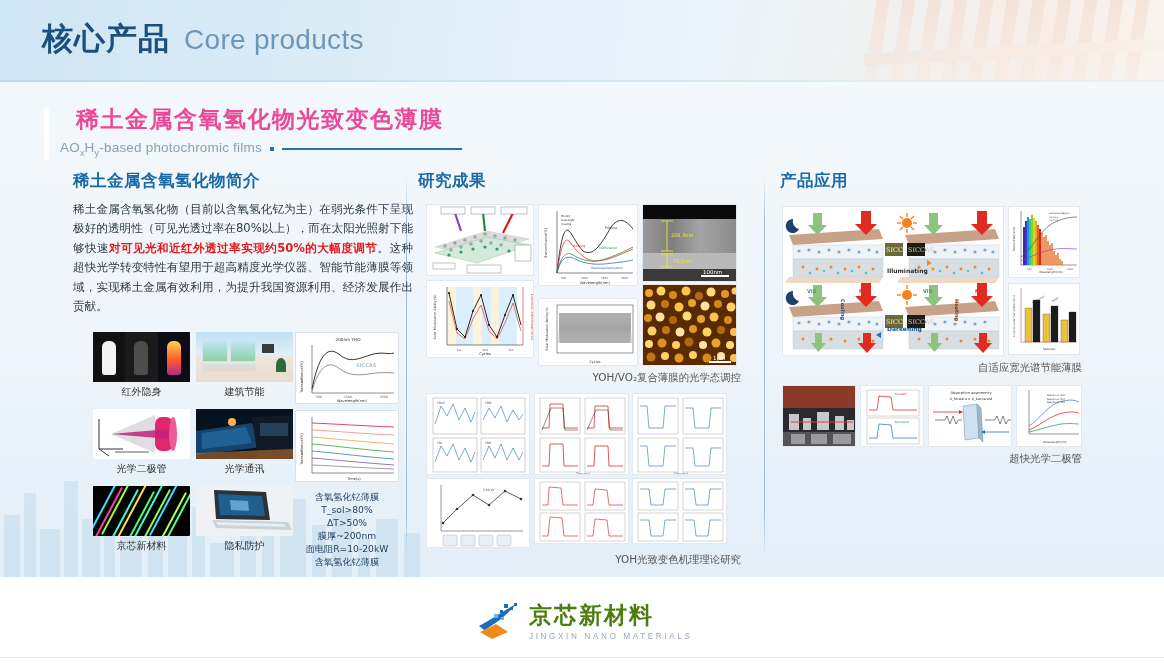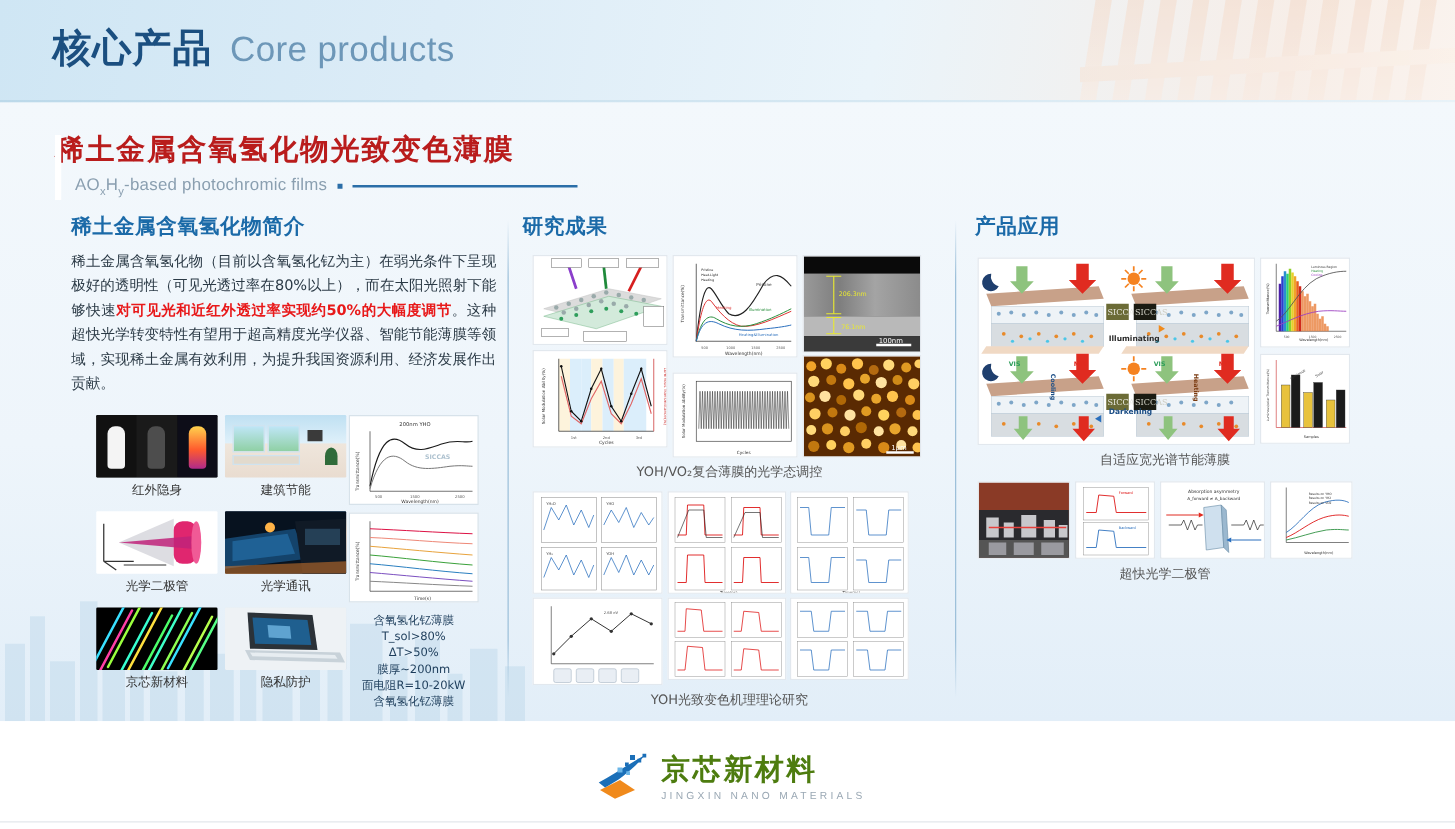--- a/index.html
+++ b/index.html
@@ -59,7 +59,7 @@
     background: #ffffff;
   }
   .sec-cn {
-    margin-left: 0; font-size: 23px; font-weight: bold; color: #b91c1c;
+    margin-left: 32px; font-size: 23px; font-weight: bold; color: #ec4899;
     letter-spacing: 1.5px; font-family: "DejaVu Sans", sans-serif;
   }
   .sec-en-row { display:flex; align-items:center; margin-left:16px; margin-top:5px; gap:8px;}

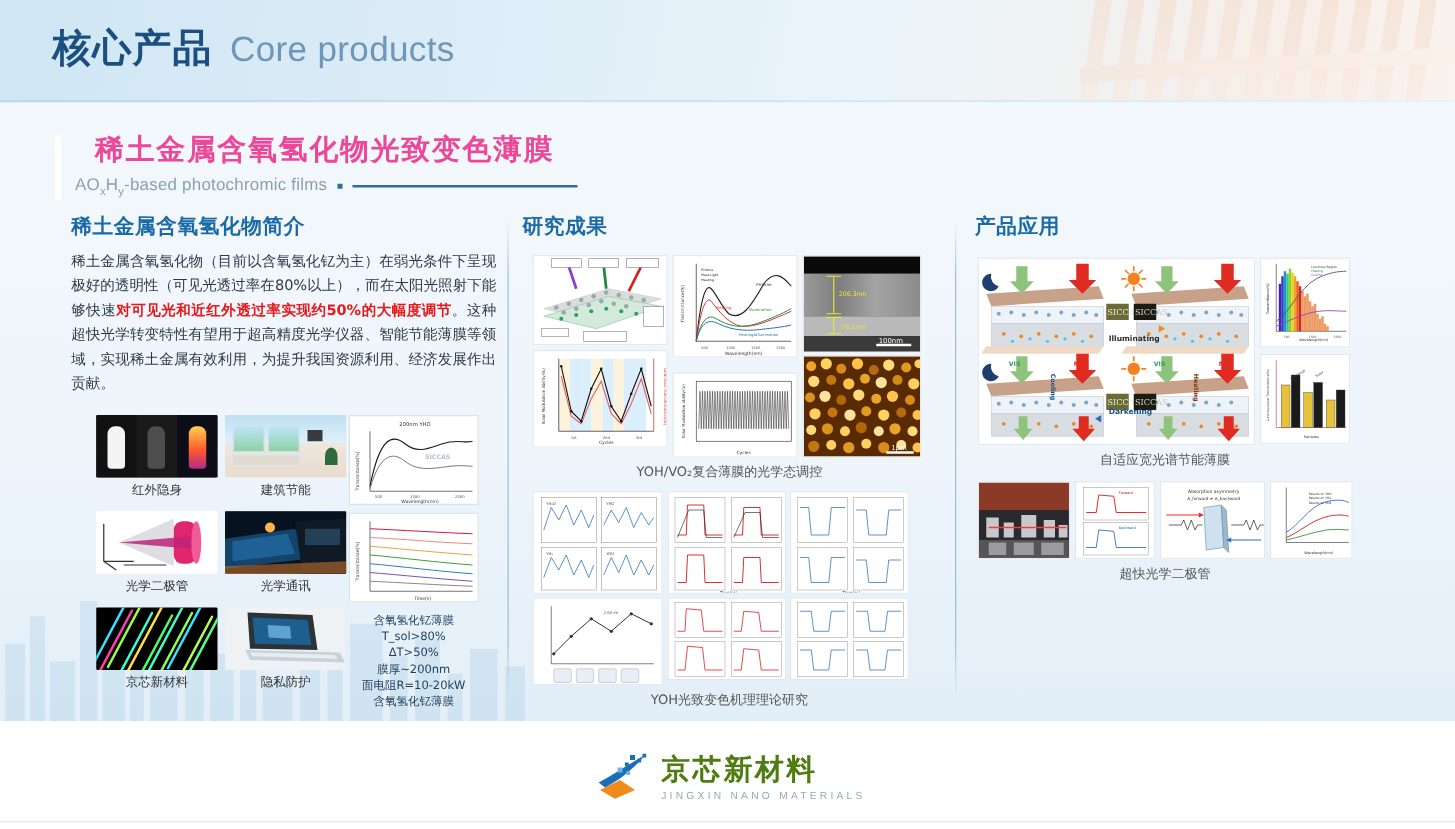--- a/index.html
+++ b/index.html
@@ -80,7 +80,7 @@
   }
 
   
-  #col-left { left: 57px; width: 340px; }
+  #col-left { left: 73px; width: 340px; }
   .para {
     margin-top: 8px; font-size: 11.6px; line-height: 1.68; color: #2b3a46;
     text-align: justify; font-family: "DejaVu Sans", sans-serif;

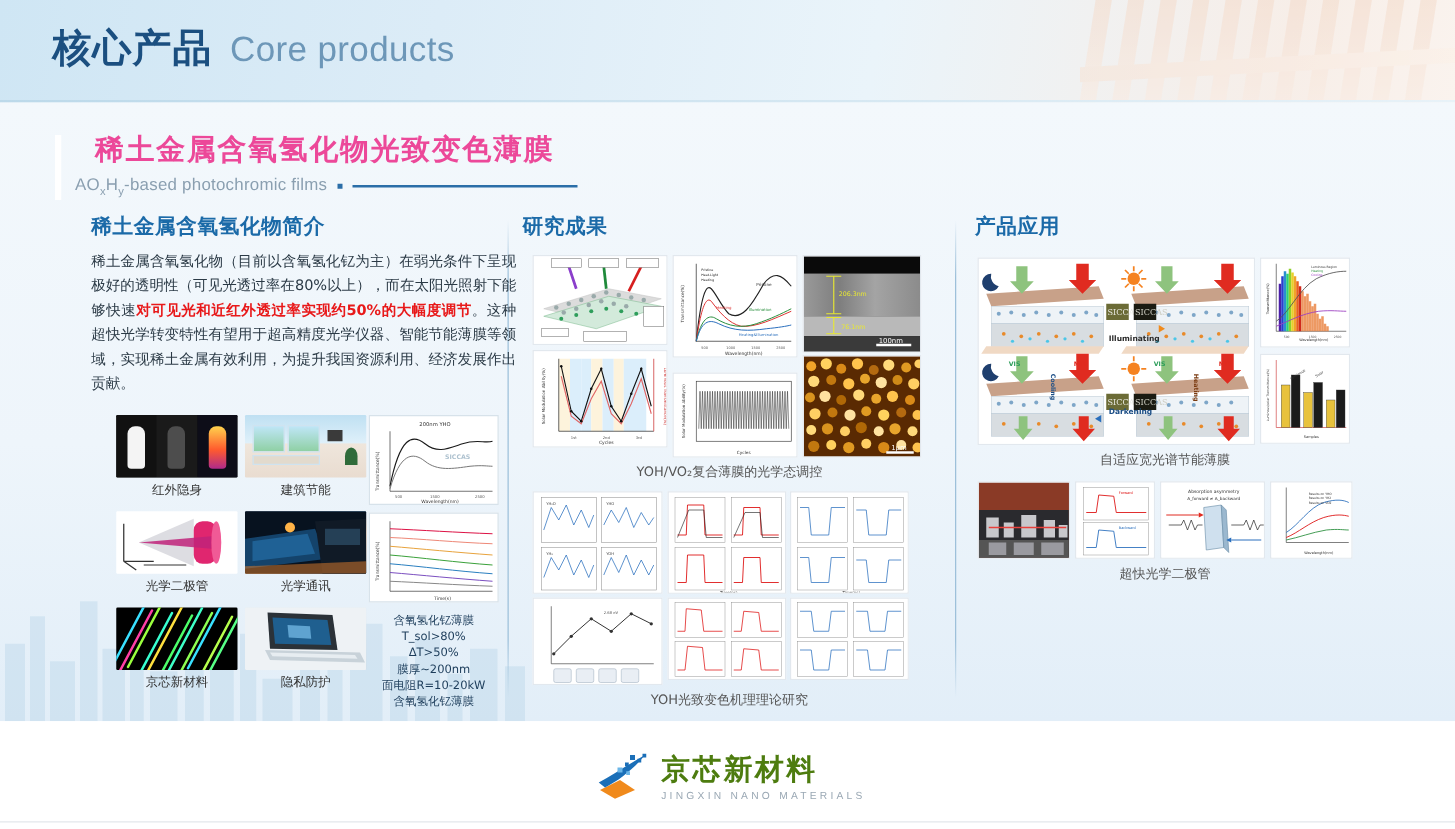--- a/index.html
+++ b/index.html
@@ -125,7 +125,7 @@
   #col-mid { left: 418px; width: 330px; }
   .mid-figs { position:absolute; left:8px; top:34px; width:315px; }
   .fig-cap {
-    font-size: 10.4px; color: #555; text-align: center; margin-top: 5px;
+    font-size: 10.4px; color: #555; text-align: right; margin-top: 5px;
     font-family:"DejaVu Sans",sans-serif;
   }
   .panel { background:#fff; border:1px solid #e2e8ee; position:relative; overflow:hidden; }

